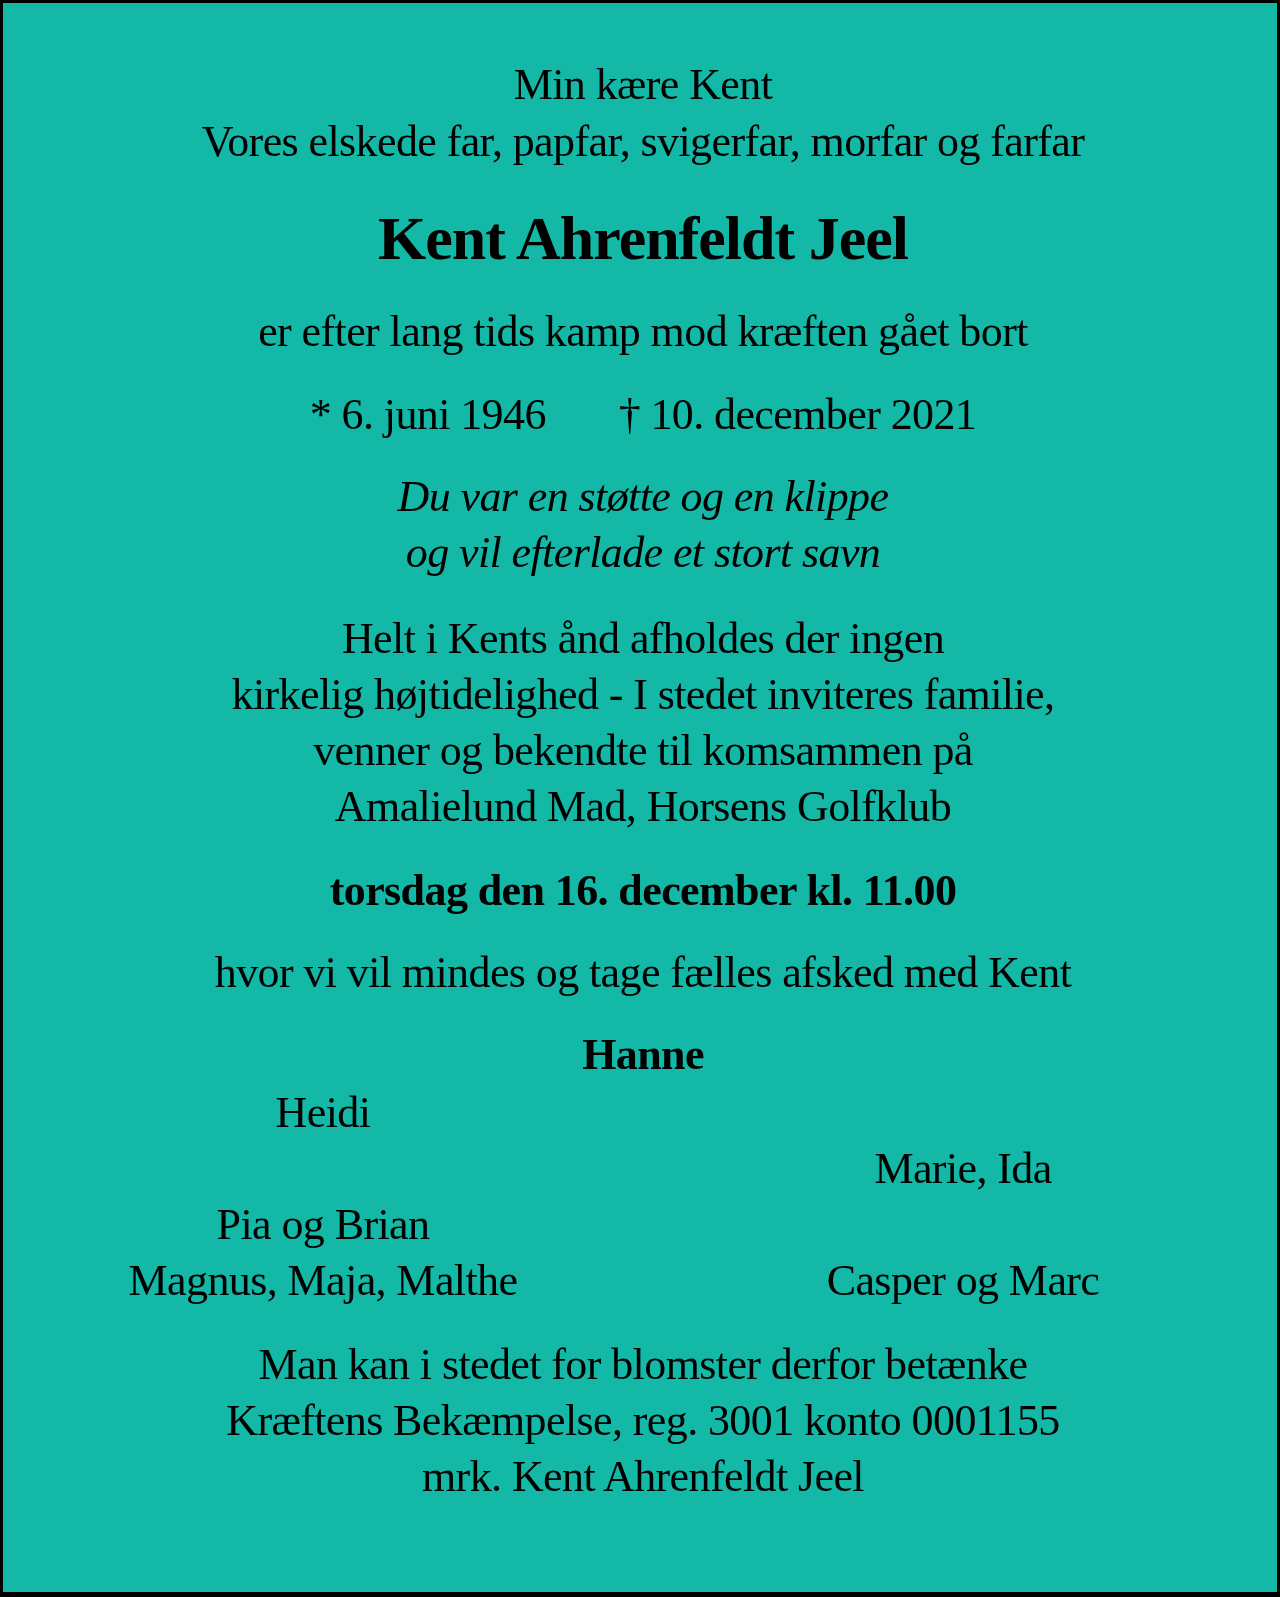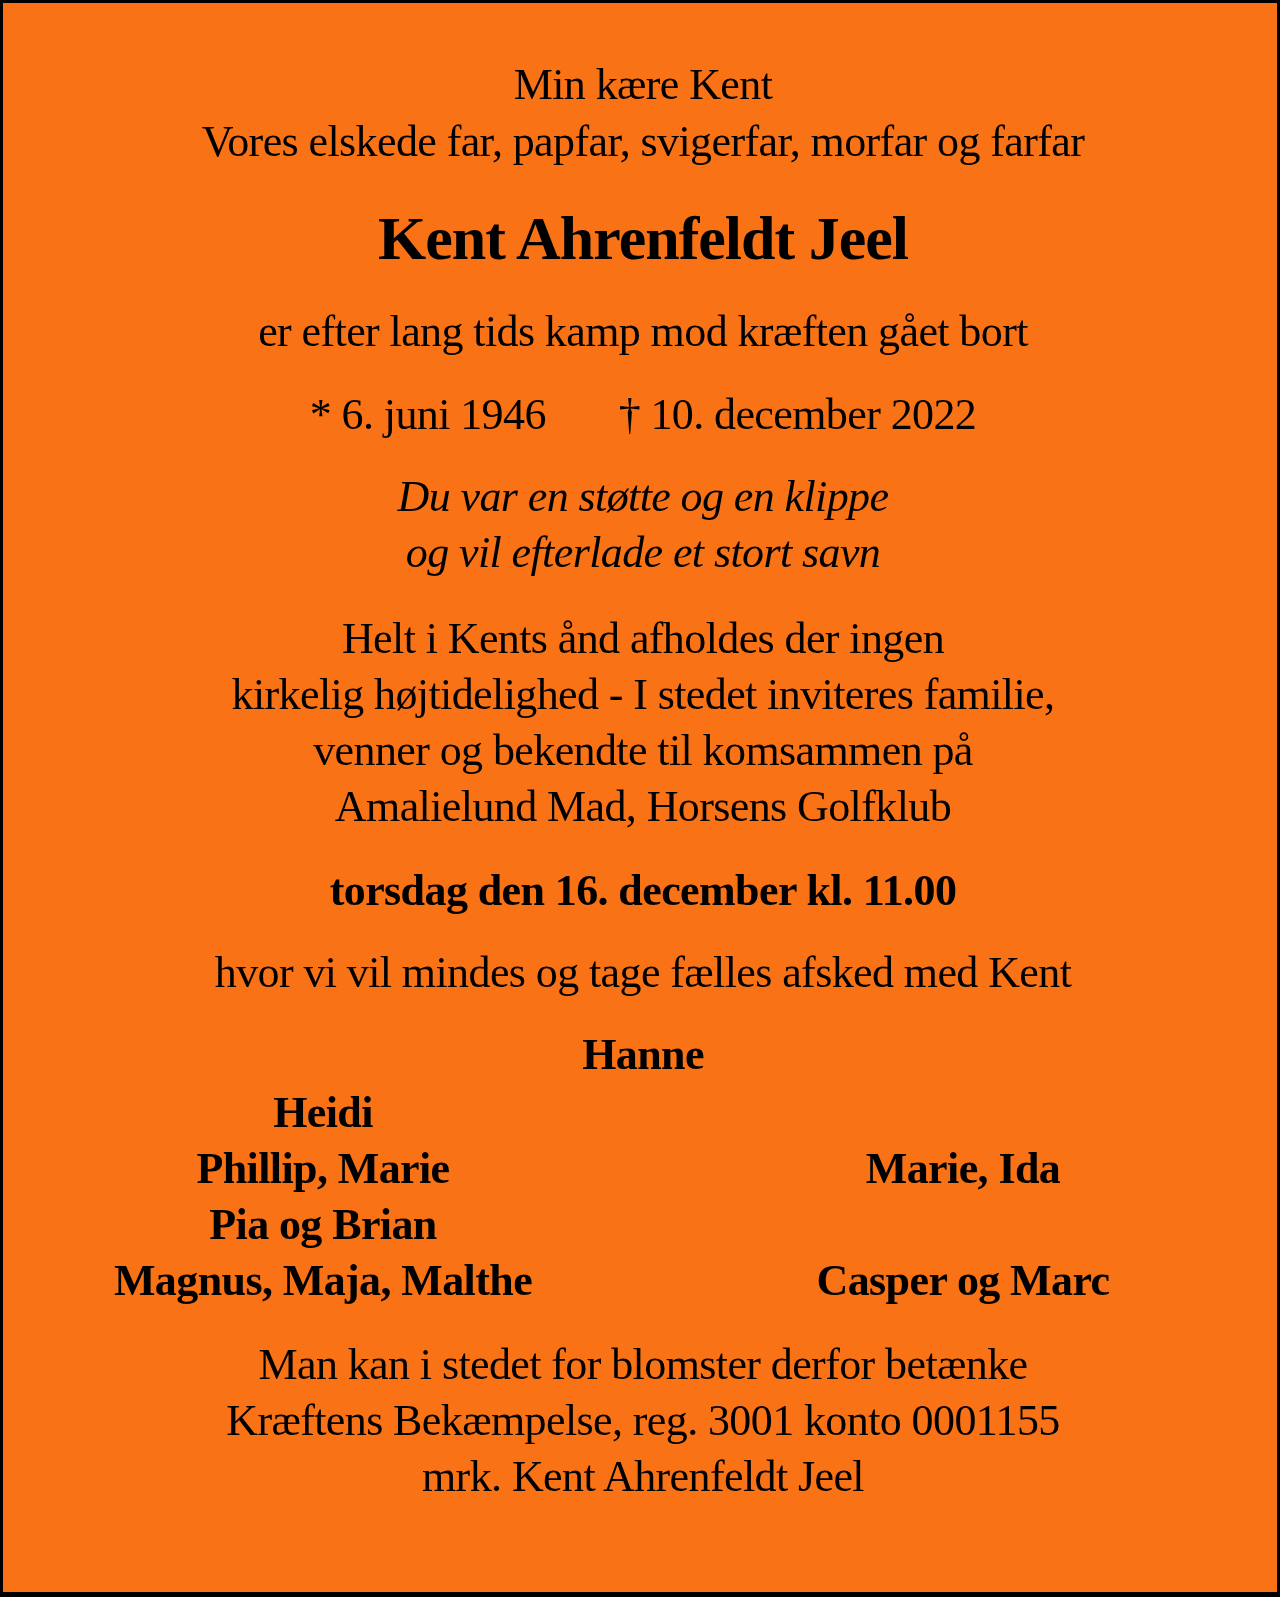--- a/index.html
+++ b/index.html
@@ -10,7 +10,7 @@
       box-sizing: border-box;
       border: 3px solid #000000;
       border-bottom-width: 5px;
-      background: #f97316;
+      background: #14b8a6;
       font-family: "Liberation Serif", "DejaVu Serif", serif;
       color: #000000;
       text-align: center;

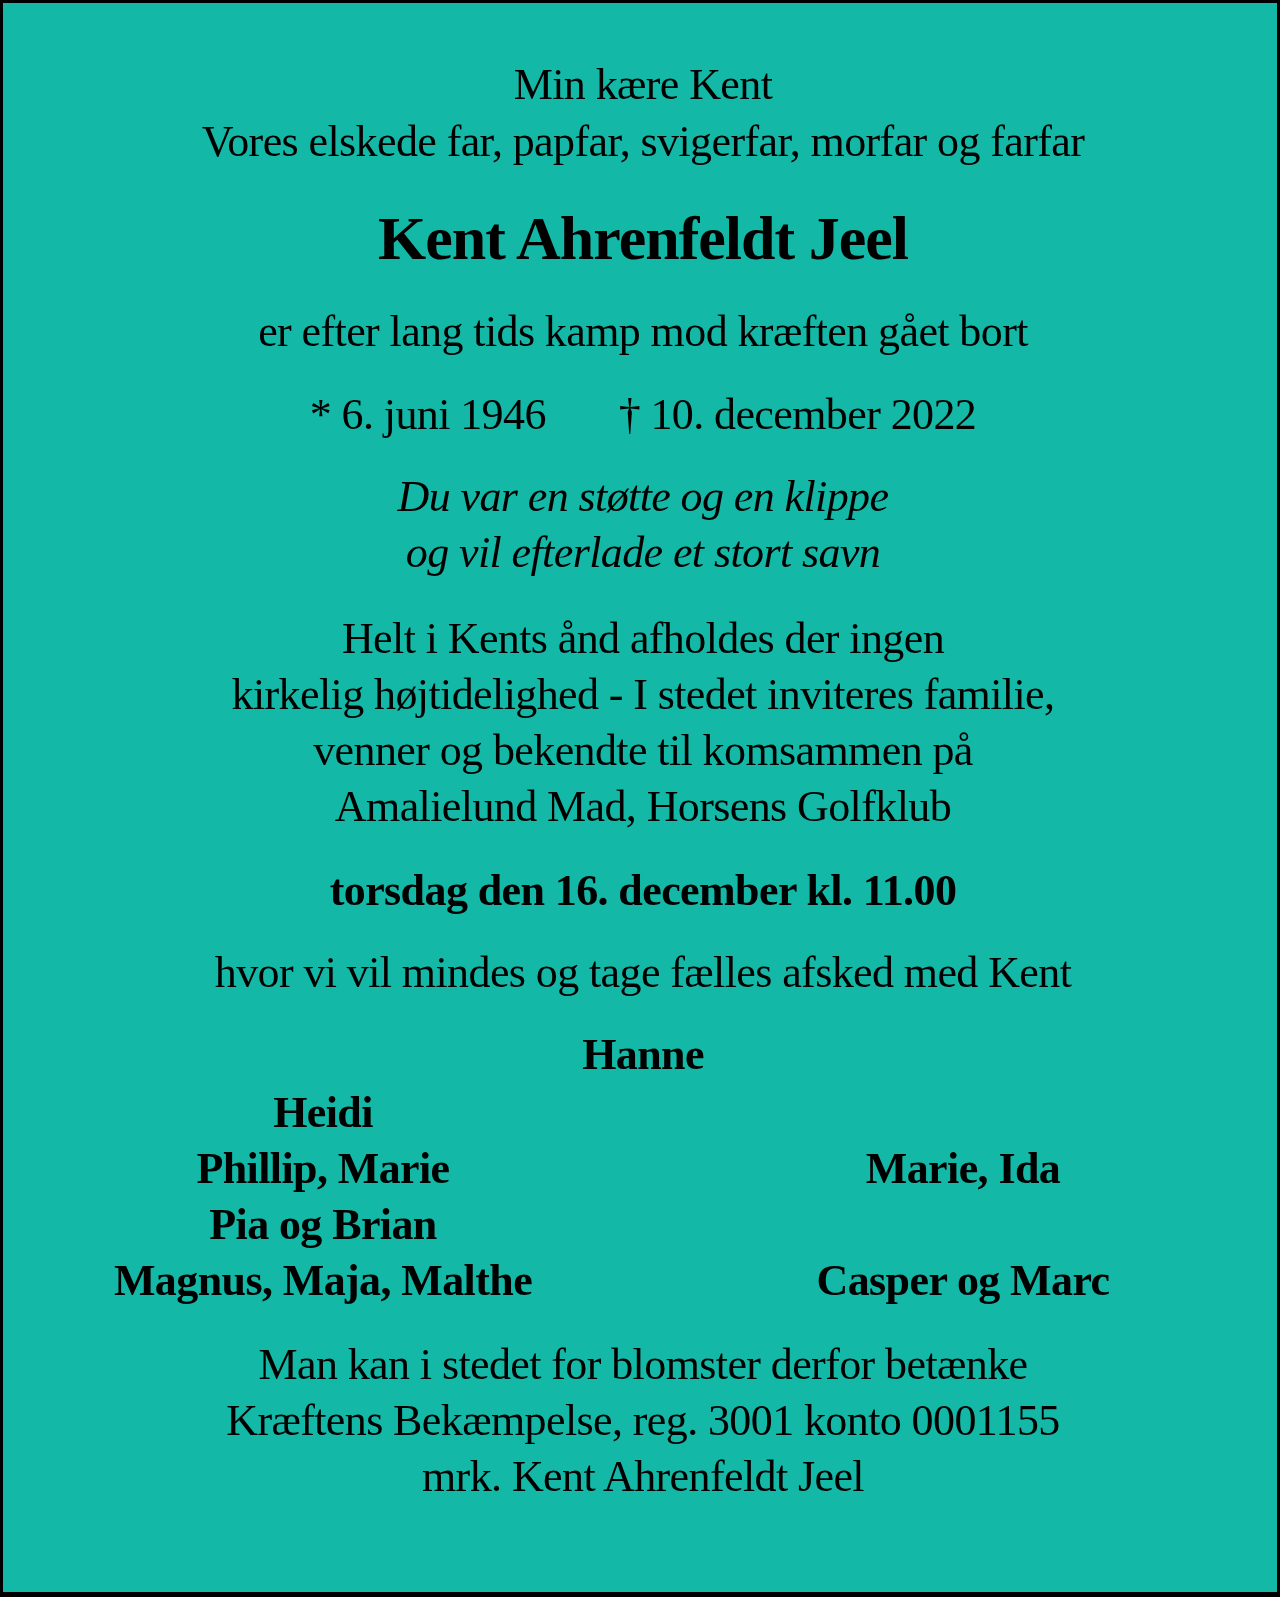--- a/index.html
+++ b/index.html
@@ -40,7 +40,7 @@
     <span>6. juni 1946</span>
     <span class="gap"></span>
     <span>†</span>
-    <span>10. december 2022</span>
+    <span>10. december 2021</span>
   </div>
 
   <div class="line ital" style="top:468px;">Du var en støtte og en klippe</div>

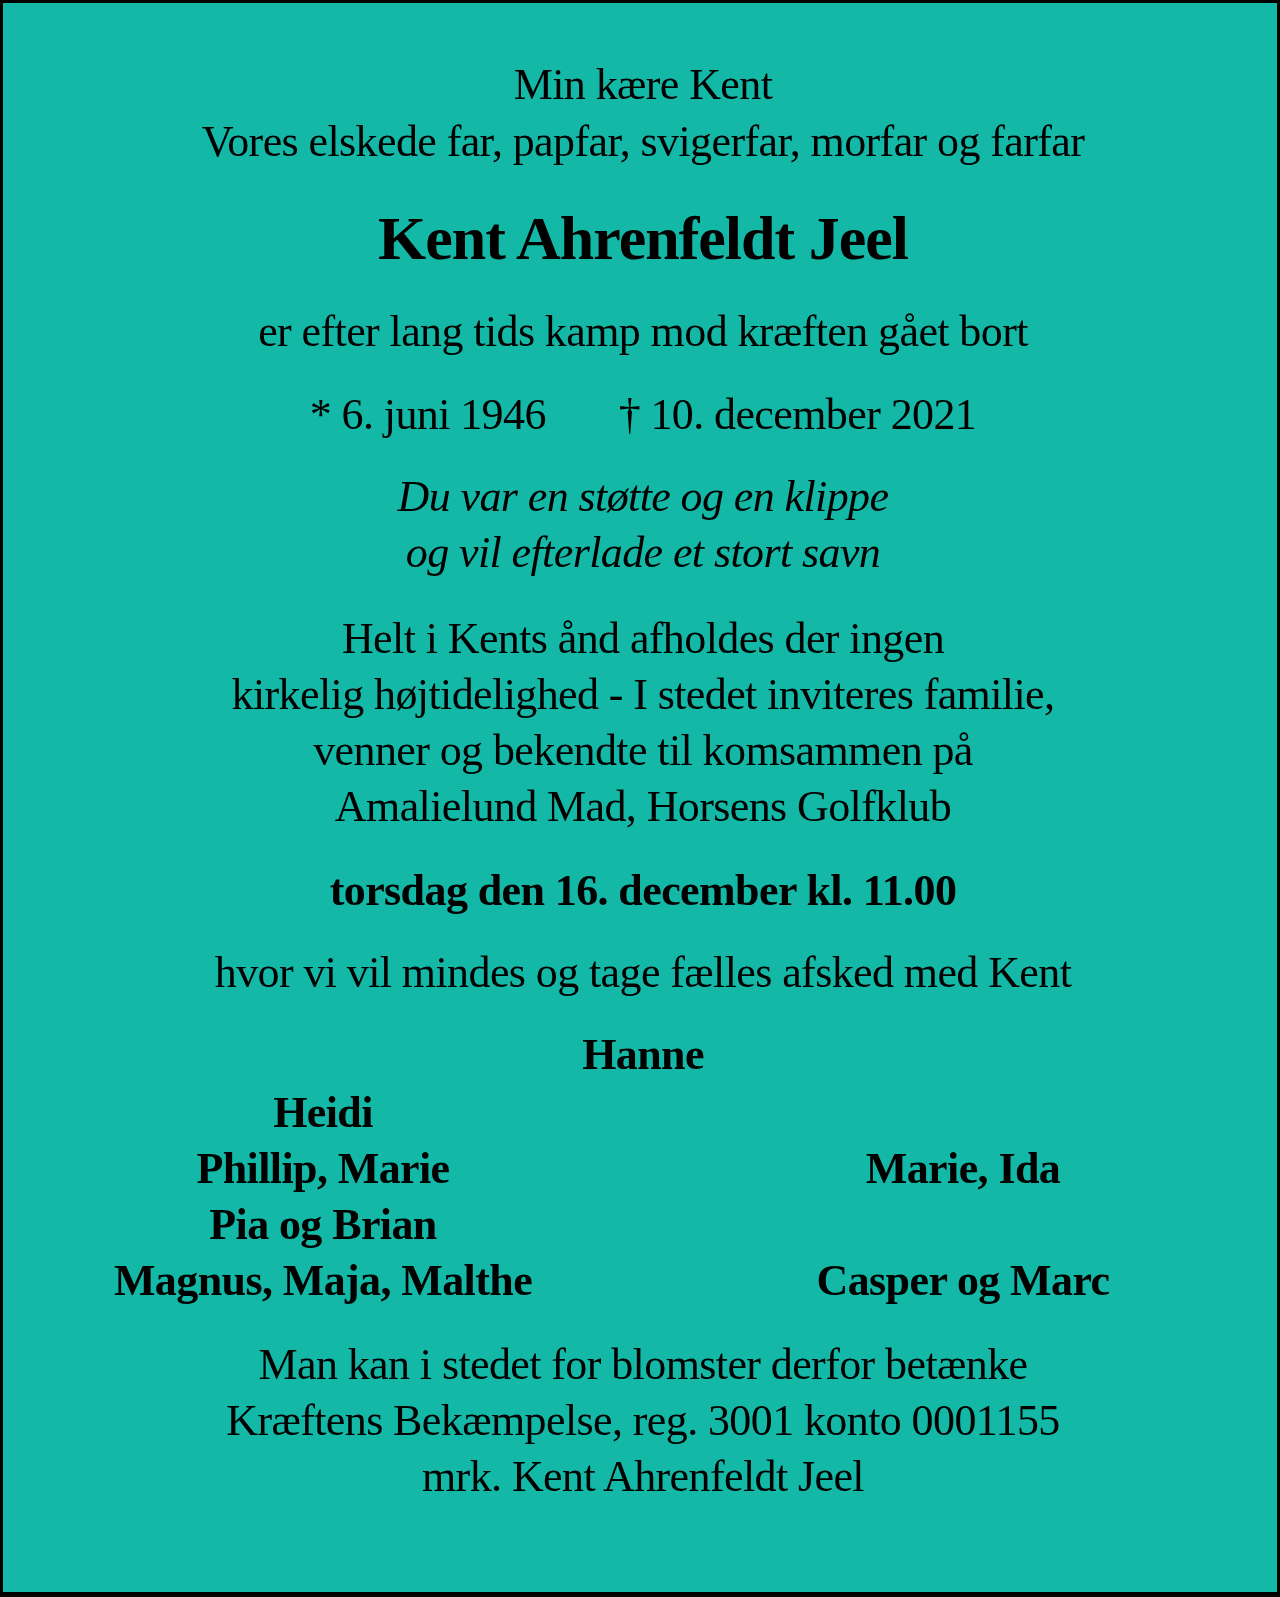--- a/index.html
+++ b/index.html
@@ -20,7 +20,7 @@
     .name { font-size: 62px; font-weight: bold; letter-spacing: -1px; }
     .ital { font-style: italic; font-size: 44px; letter-spacing: -0.6px; }
     .bold { font-weight: bold; font-size: 44px; letter-spacing: -0.6px; }
-    .col { position: absolute; text-align: center; white-space: nowrap; font-weight: bold; font-size: 44px; letter-spacing: -0.6px; }
+    .col { position: absolute; text-align: center; white-space: nowrap; font-weight: normal; font-size: 44px; letter-spacing: -0.6px; }
     .dates .gap { display: inline-block; width: 52px; }
   </style>
 </head>

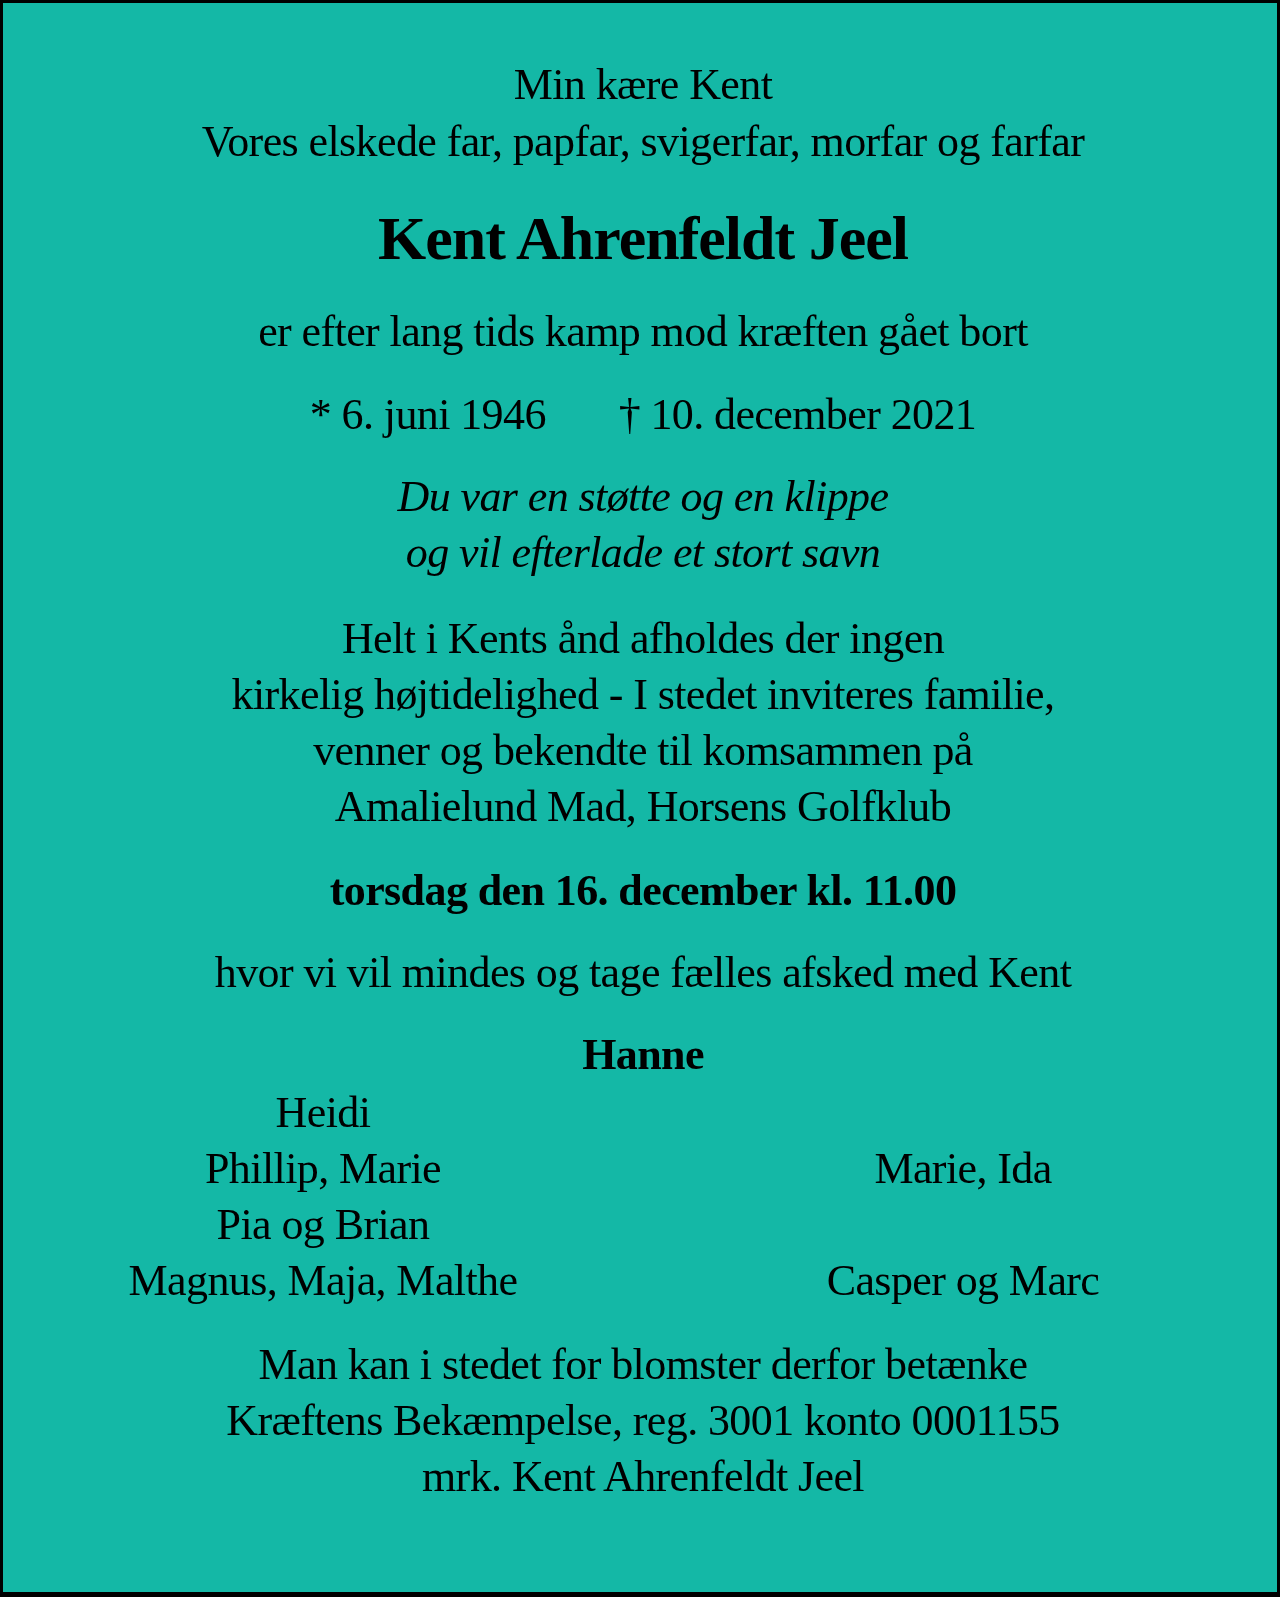--- a/index.html
+++ b/index.html
@@ -58,7 +58,6 @@
   <div class="line bold" style="top:1026px;">Hanne</div>
 
   <div class="col" style="left:20px; width:600px; top:1084px;">Heidi</div>
-  <div class="col" style="left:20px; width:600px; top:1140px;">Phillip, Marie</div>
   <div class="col" style="left:20px; width:600px; top:1196px;">Pia og Brian</div>
   <div class="col" style="left:20px; width:600px; top:1252px;">Magnus, Maja, Malthe</div>
 

